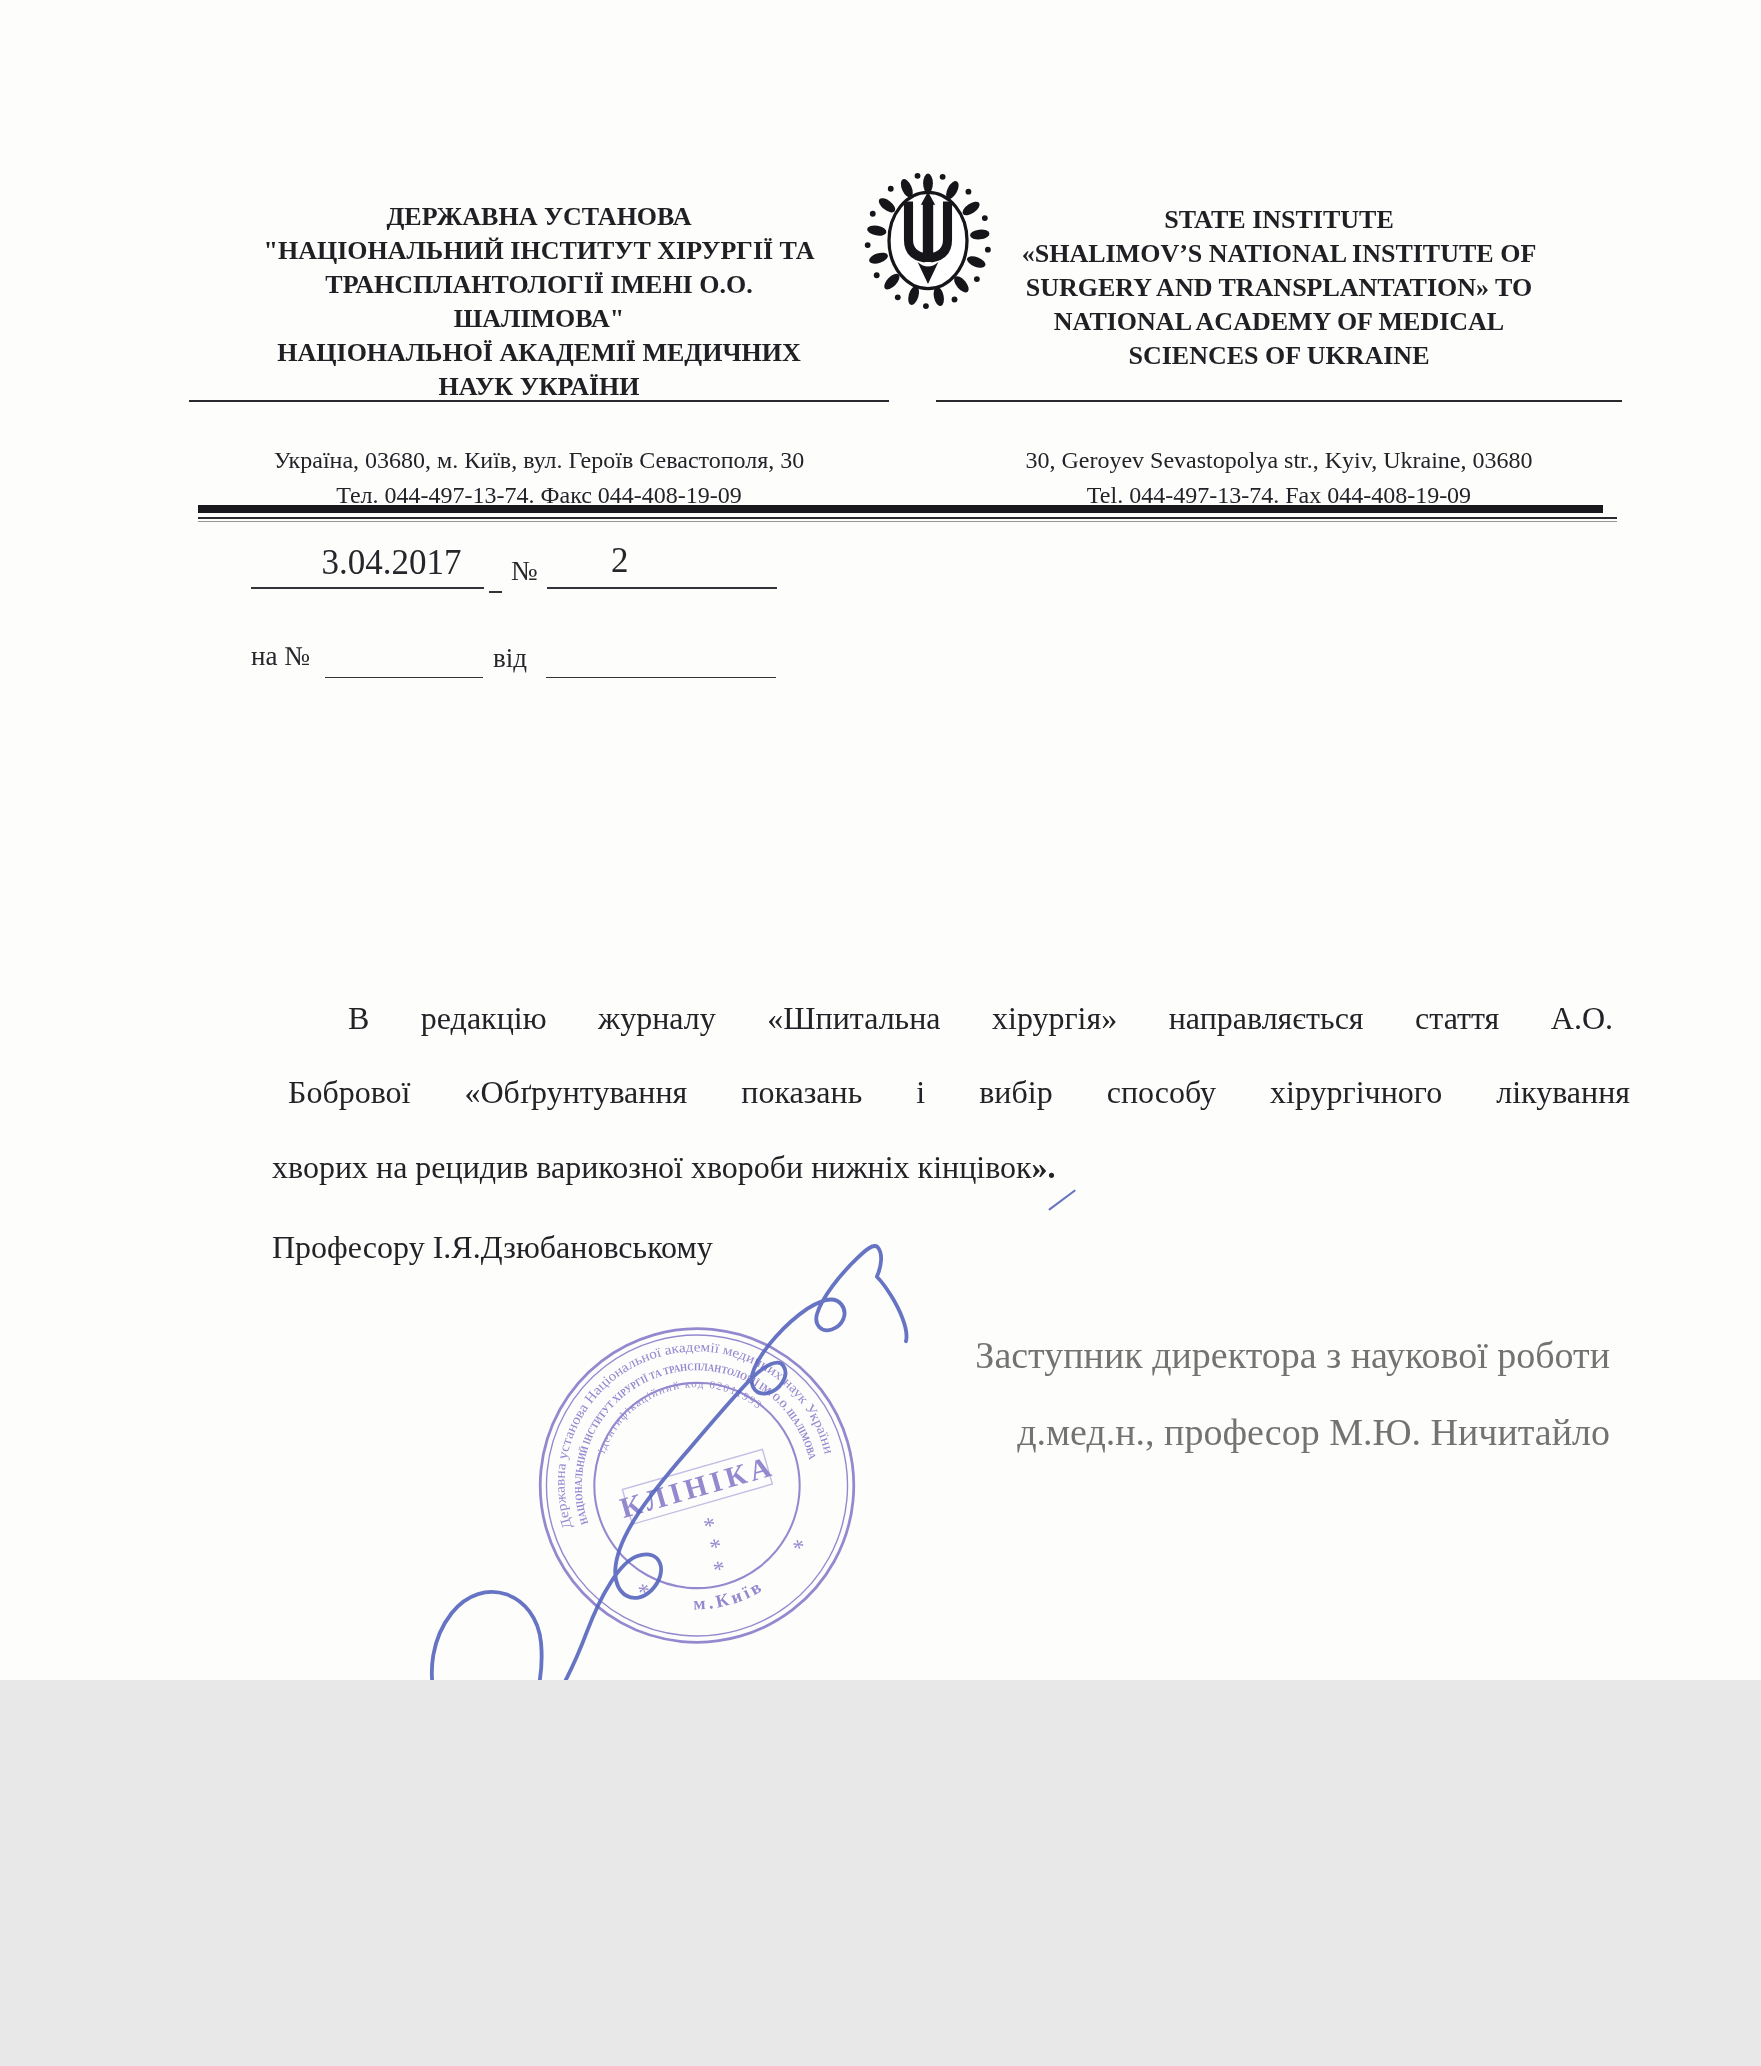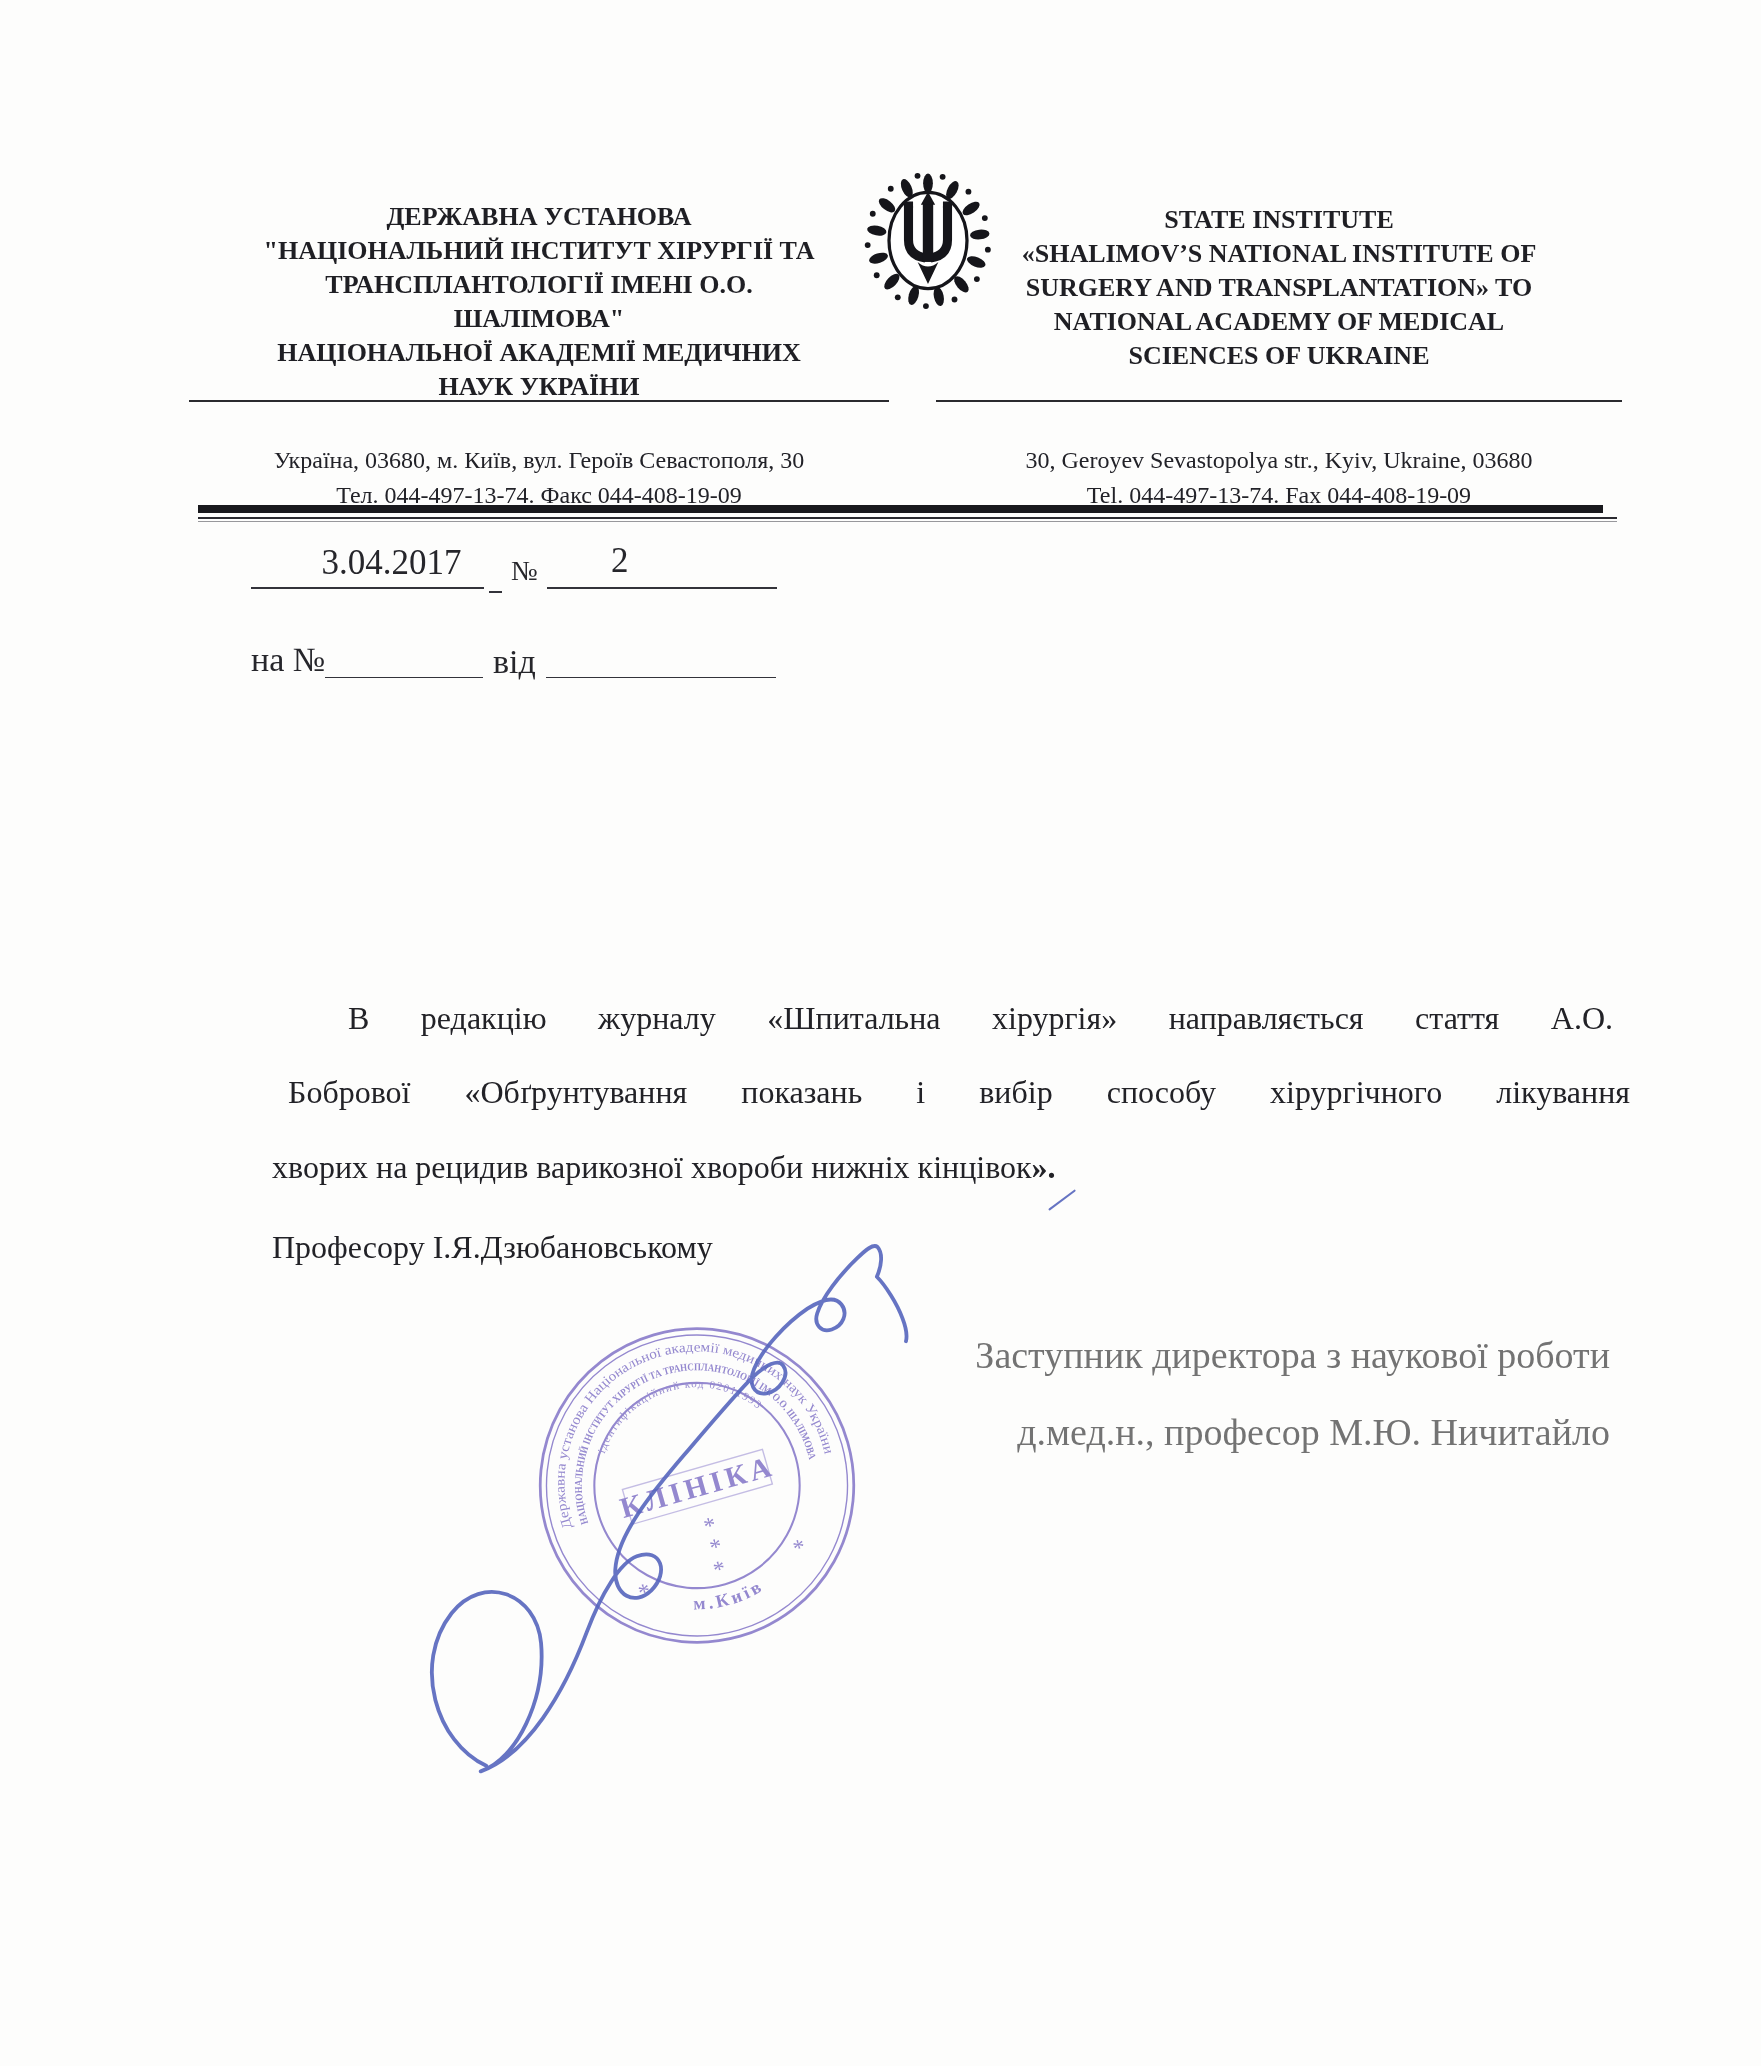--- a/index.html
+++ b/index.html
@@ -5,7 +5,7 @@
   html,body{margin:0;padding:0;background:#e8e8e8;}
   .page{
     position:relative;
-    width:1761px;height:2066px;
+    width:1761px;height:1680px;
     background:#fefefdf7;
     background-color:#fdfdfc;
     font-family:"Liberation Serif","DejaVu Serif",serif;

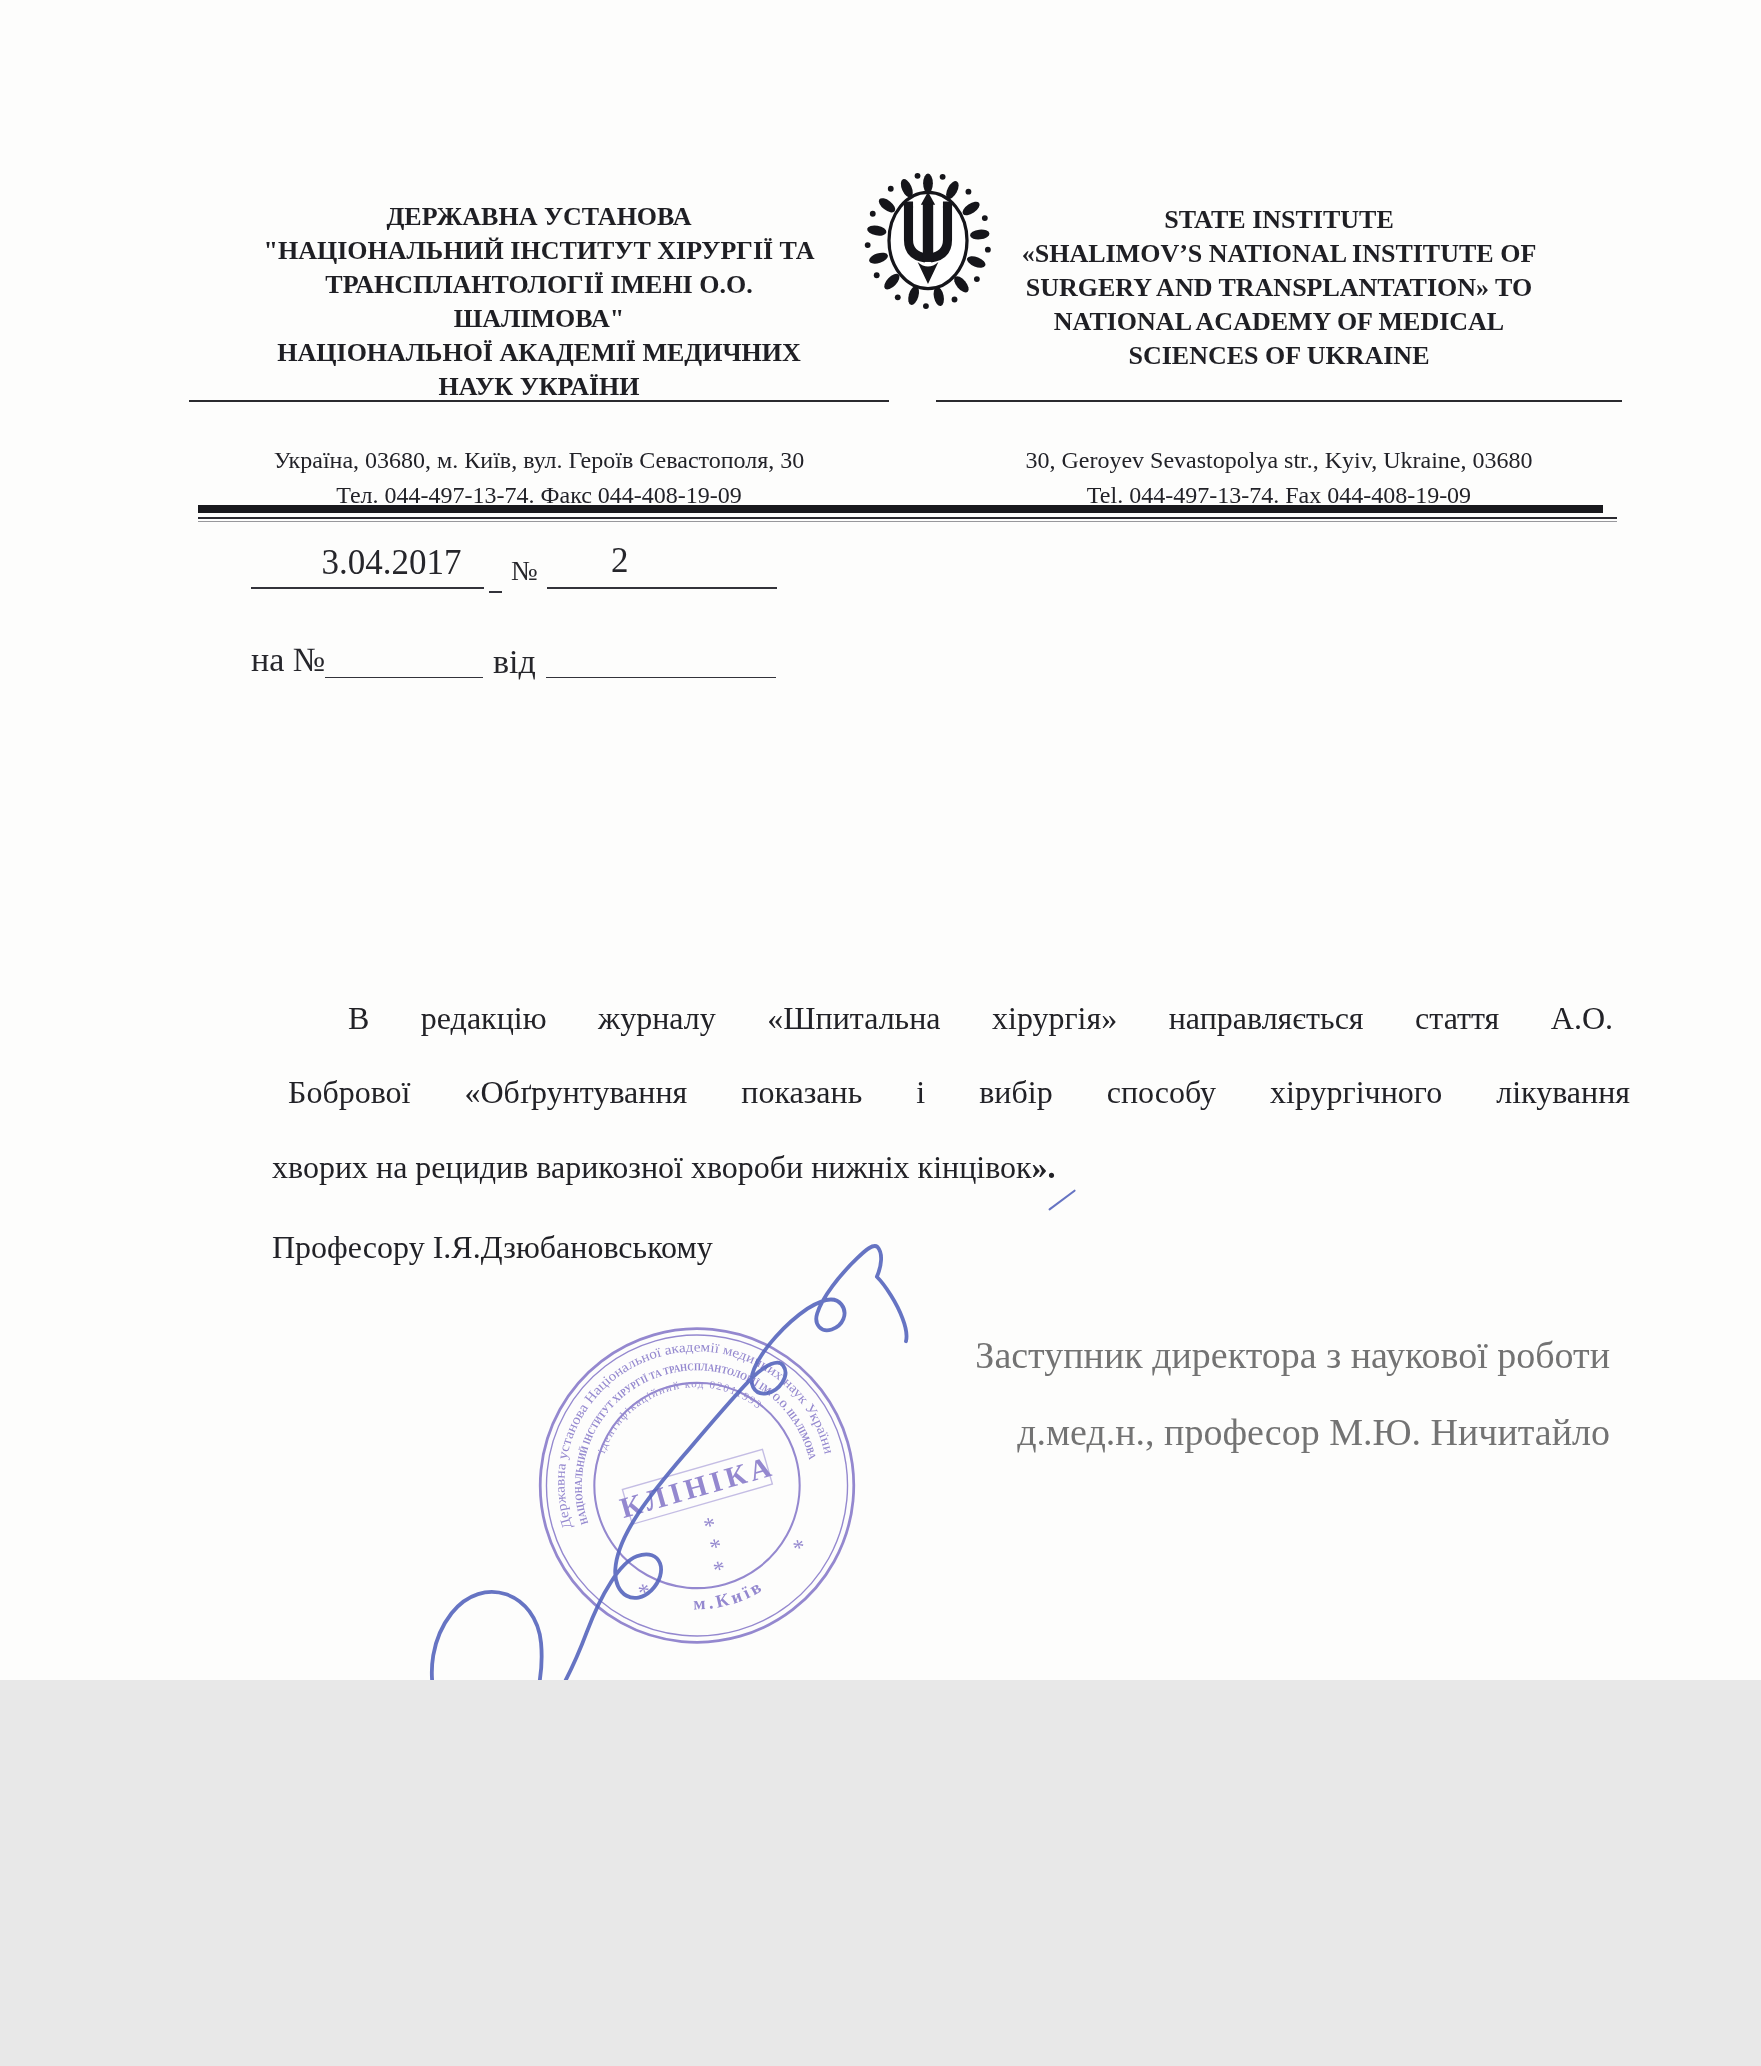--- a/index.html
+++ b/index.html
@@ -34,7 +34,7 @@
   .ref-date{left:298px;top:543px;width:187px;font-size:35px;text-align:center;}
   .ref-no{left:511px;top:555px;font-size:28px;}
   .ref-num{left:611px;top:541px;font-size:35px;}
-  .ref-label{font-size:34px;}
+  .ref-label{font-size:27px;}
   
   .body-line{left:272px;width:1342px;font-size:32px;line-height:40px;color:#222227;}
   .jst{text-align:justify;text-align-last:justify;}

